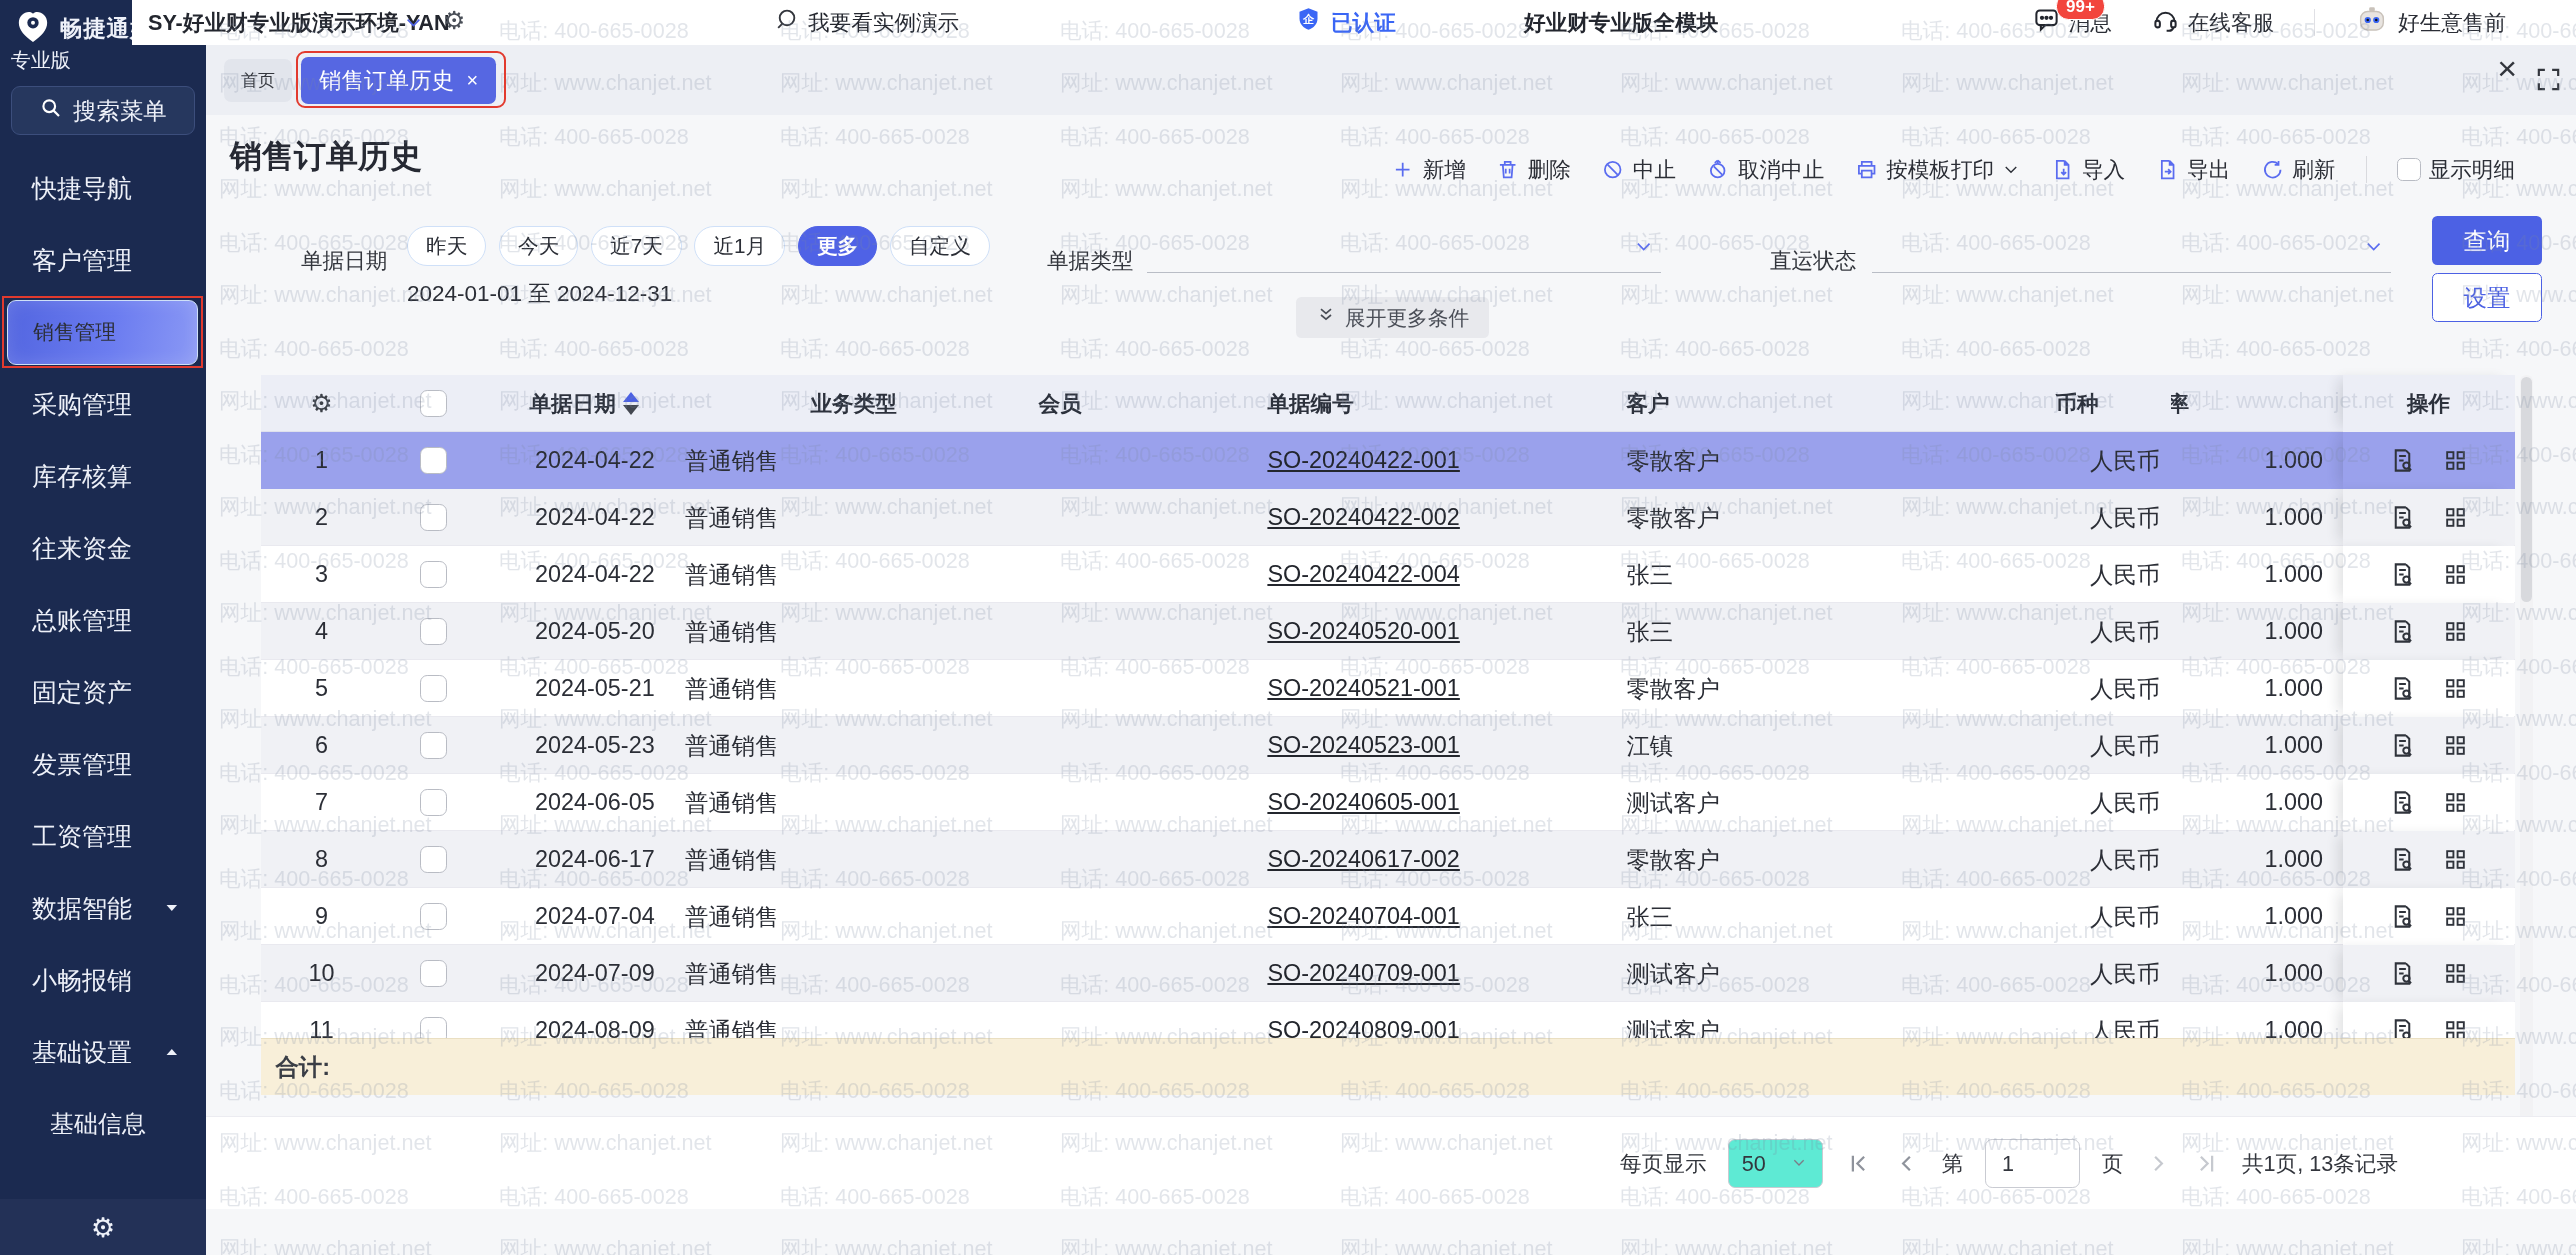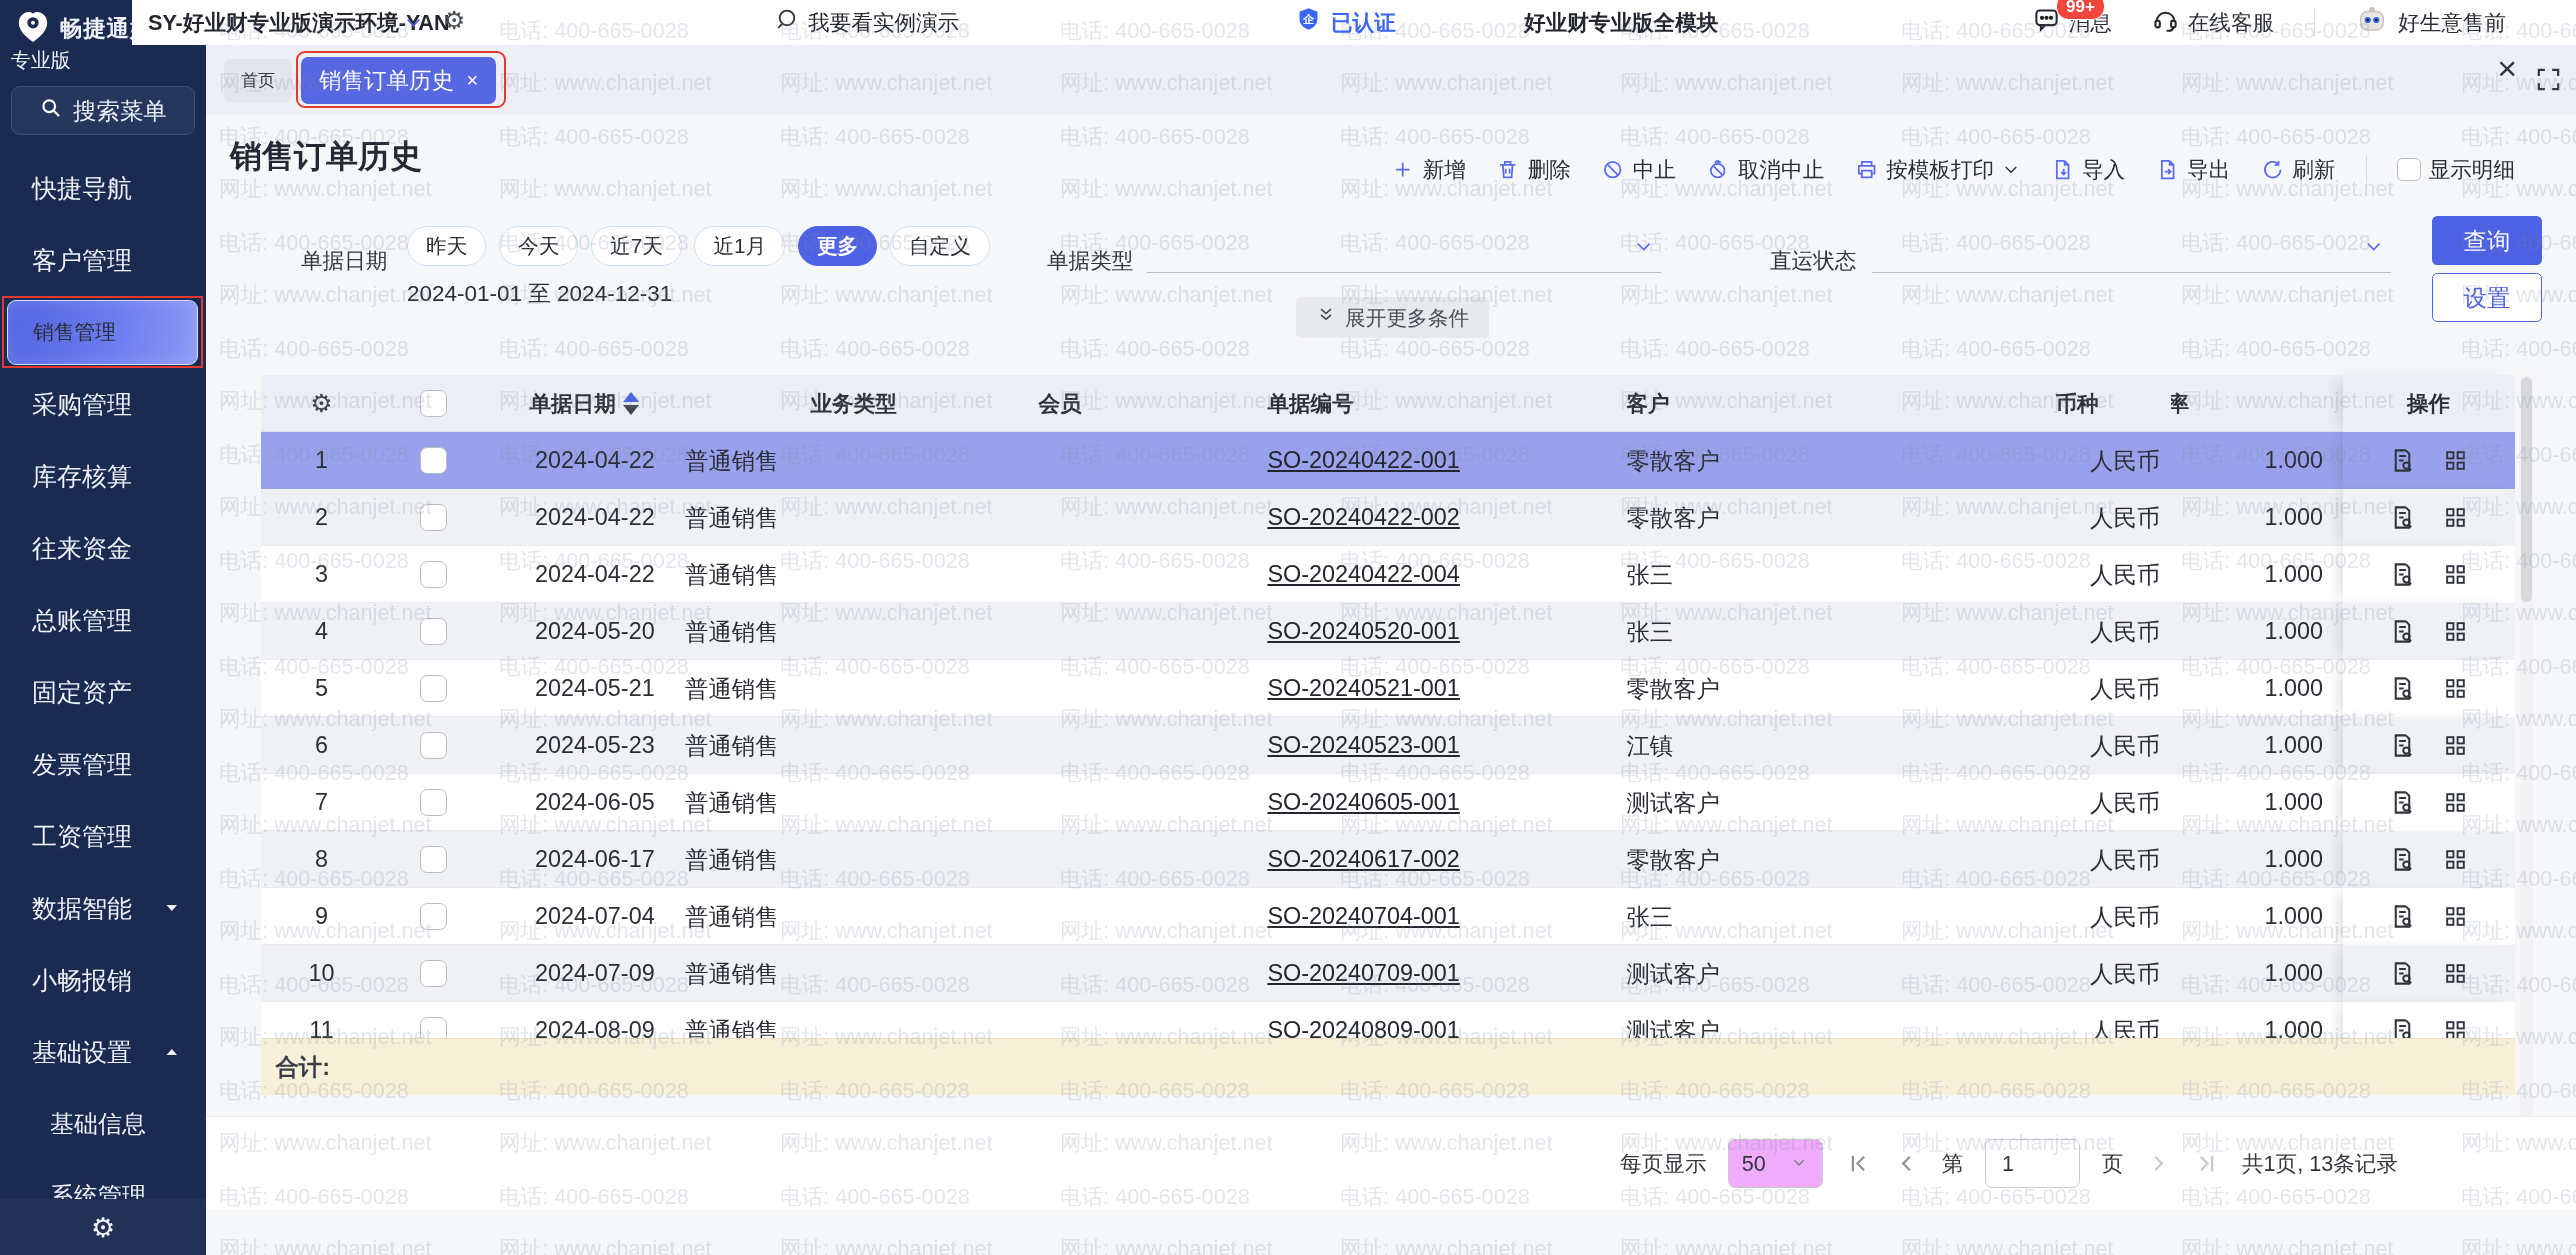--- a/index.html
+++ b/index.html
@@ -95,7 +95,7 @@
   
   #footer { position:absolute; left:0; top:1001px; width:2370px; height:93px; background:#fff; border-top:0.9px solid #ececf1; }
   #pager { position:absolute; right:178px; top:0; height:93px; display:flex; align-items:center; gap:21.6px; font-size:21.6px; color:#33363d; }
-  .pg-box { width:95px; height:49px; border:0.9px solid #c9cbd2; border-radius:7.2px; display:flex; align-items:center; justify-content:space-between; padding:0 12.6px; cursor:pointer; background:#f0abfc; }
+  .pg-box { width:95px; height:49px; border:0.9px solid #c9cbd2; border-radius:7.2px; display:flex; align-items:center; justify-content:space-between; padding:0 12.6px; cursor:pointer; background:#5eead4; }
   .pg-input { width:95px; height:49px; border:0.9px solid #c9cbd2; border-radius:7.2px; display:flex; align-items:center; padding-left:16px; background:#fff; cursor:text; }
   .pg-nav { display:flex; color:#8f939c; cursor:pointer; }
   .pg-nav.dim { color:#c6c9cf; }

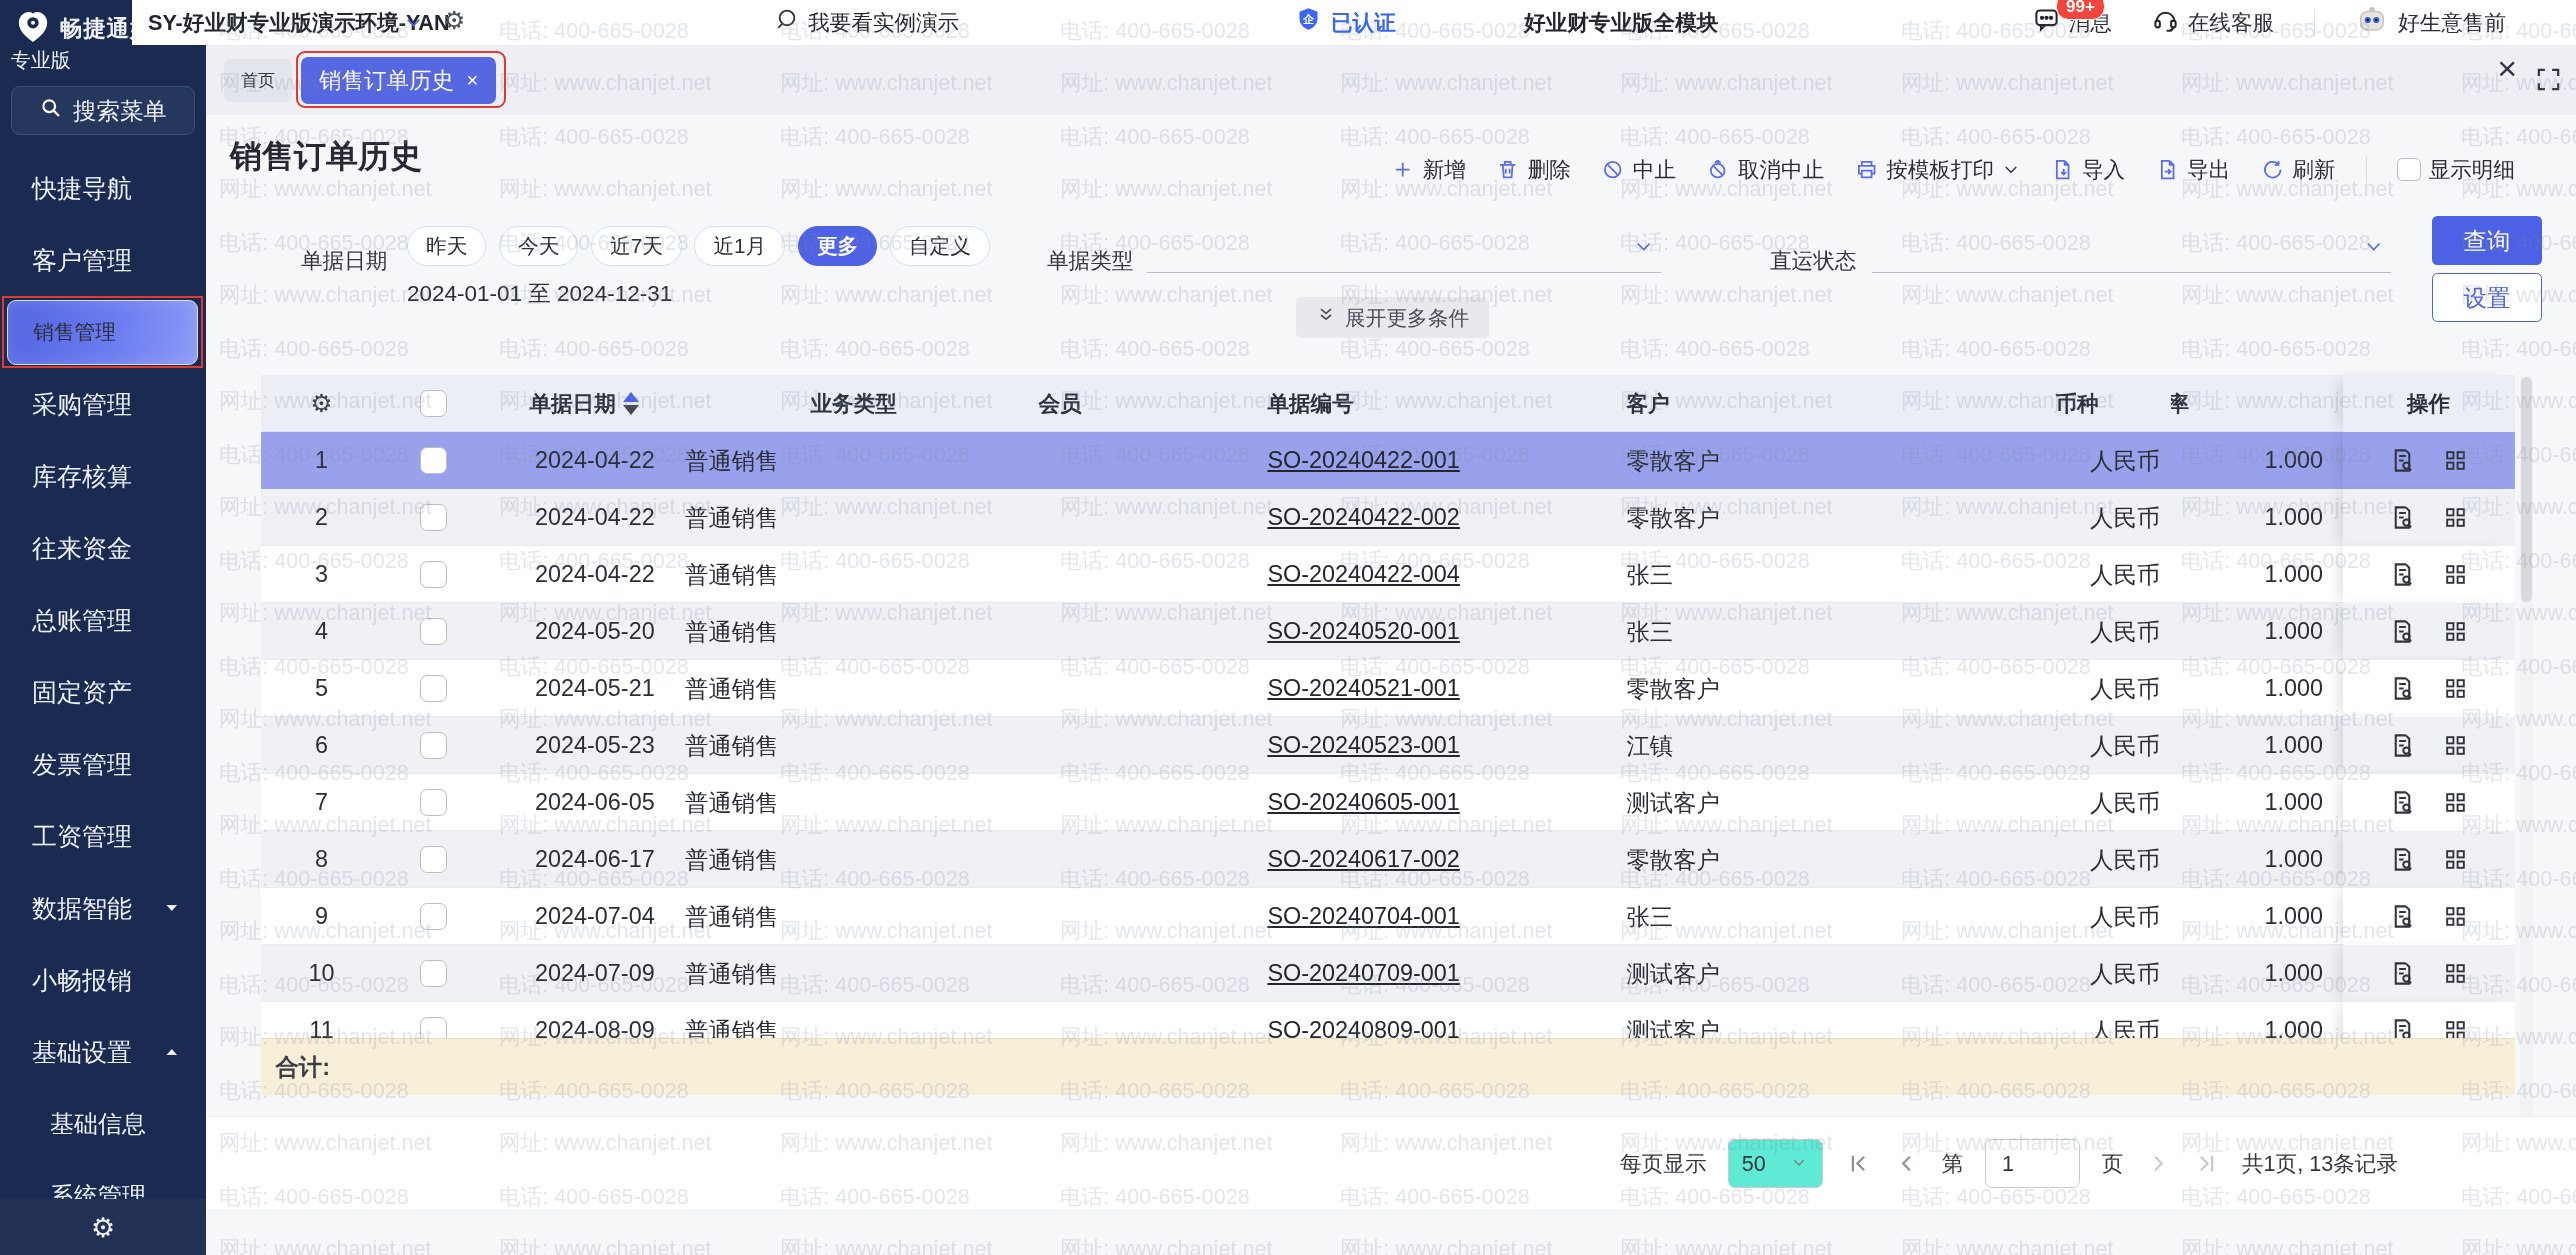--- a/index.html
+++ b/index.html
@@ -249,9 +249,6 @@
         <div class="nav-item indent">
           <span>基础信息</span>
         </div>
-        <div class="nav-item indent">
-          <span>系统管理</span>
-        </div>
       </div>
     <div class="side-footer">
       <span>⚙</span>

